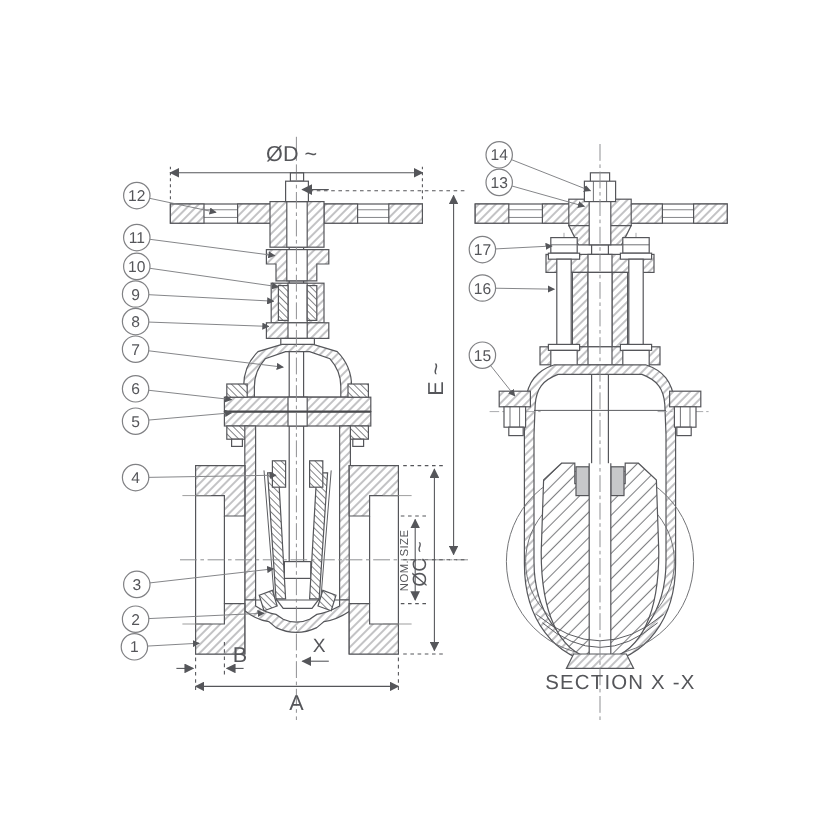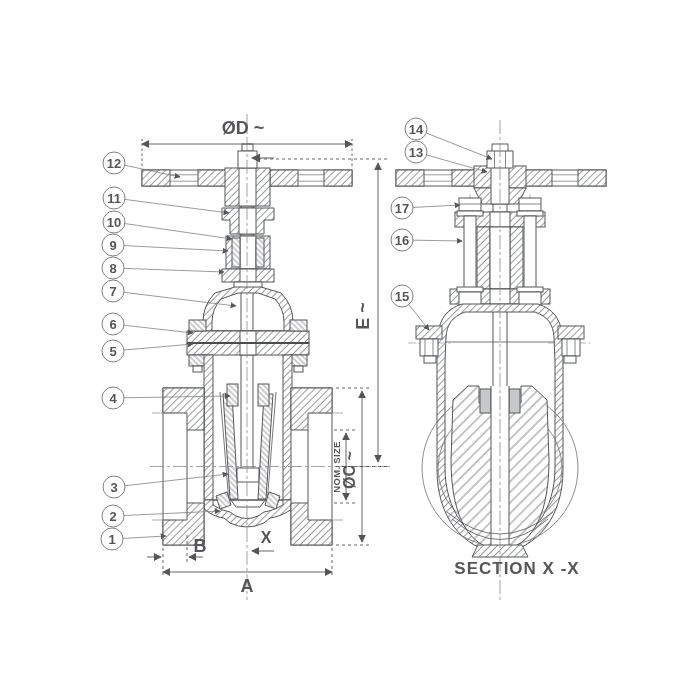--- a/index.html
+++ b/index.html
@@ -4,7 +4,7 @@
 <style>
   html,body{margin:0;padding:0;background:#ffffff;}
   .page{position:relative;width:688px;height:700px;background:#ffffff;overflow:hidden;
-        font-family:"Liberation Sans", sans-serif;font-weight:bold;}
+        font-family:"Liberation Sans", sans-serif;}
   svg text{font-family:"Liberation Sans", sans-serif;fill:#55565a;}
   .dimtxt{font-size:18px;}
   .dimtxt-s{font-size:16px;}

